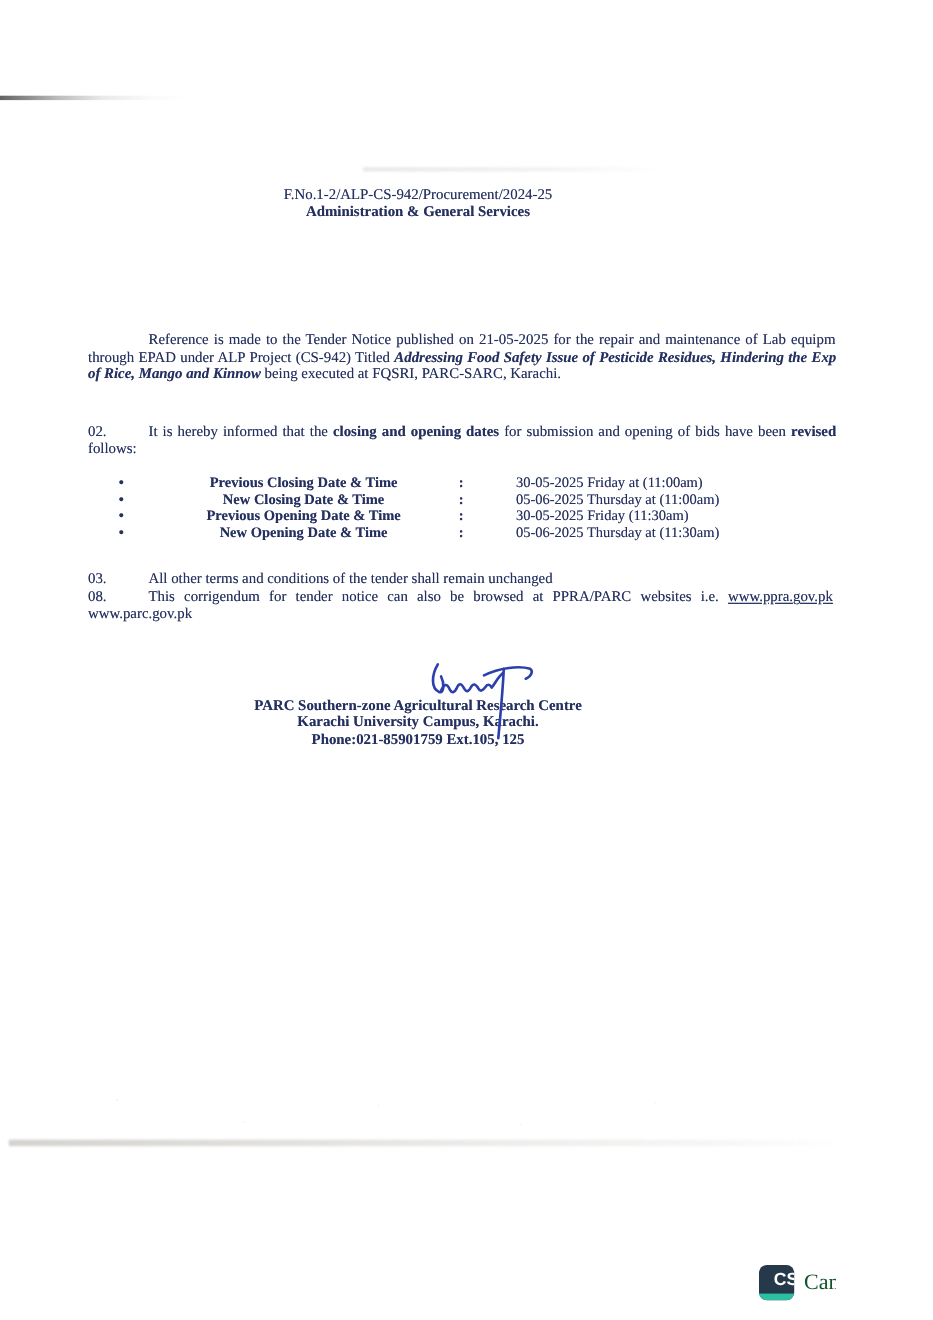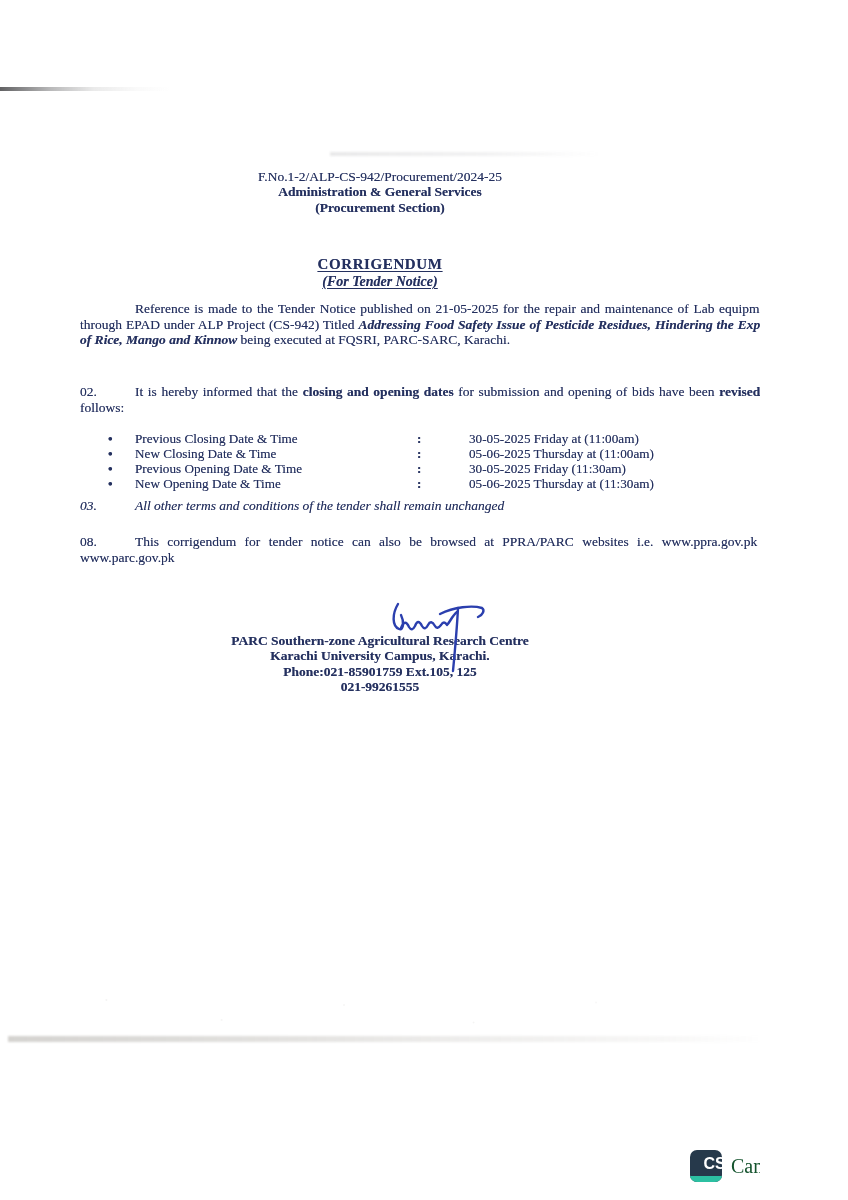--- a/index.html
+++ b/index.html
@@ -100,7 +100,6 @@
   <div class="header-block">
     <div>F.No.1-2/ALP-CS-942/Procurement/2024-25</div>
     <div class="bold">Administration &amp; General Services</div>
-    <div class="bold">(Procurement Section)</div>
   </div>
 
   <div class="title-block">

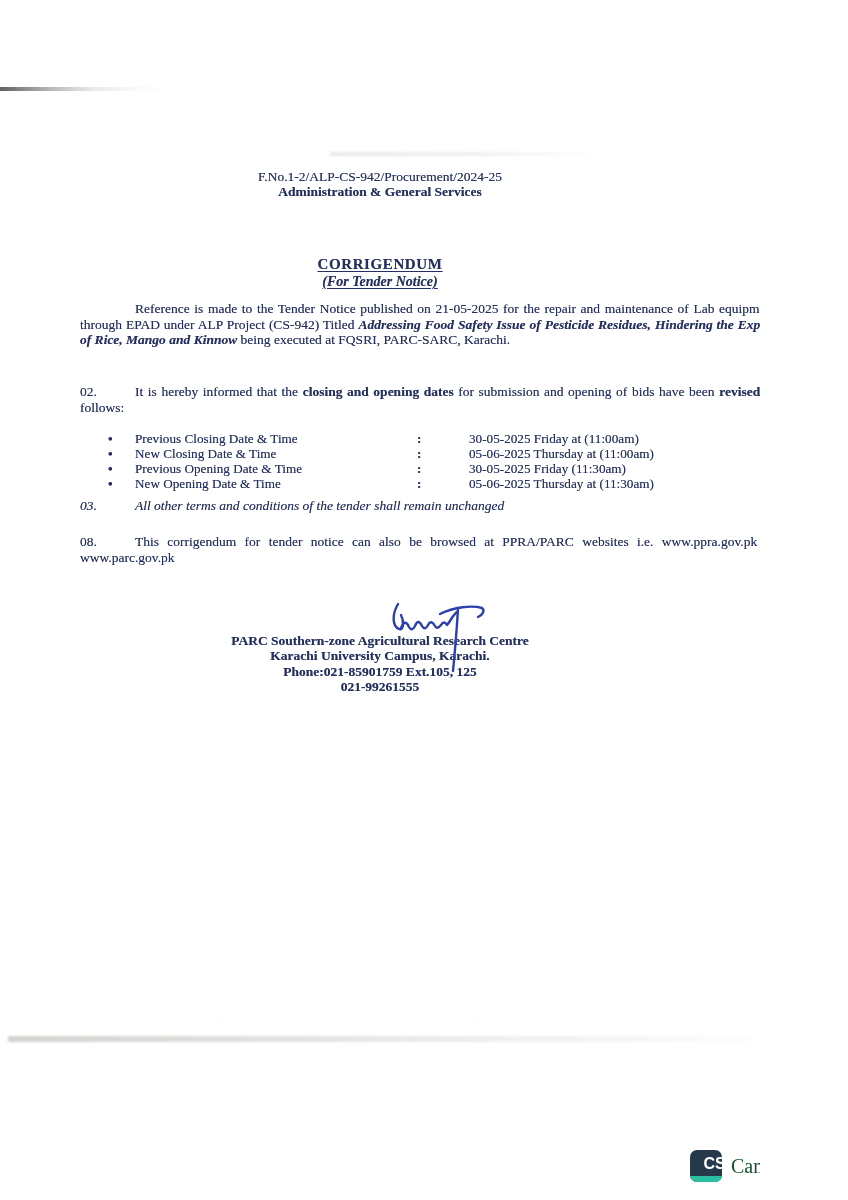--- a/index.html
+++ b/index.html
@@ -102,10 +102,6 @@
     <div class="bold">Administration &amp; General Services</div>
   </div>
 
-  <div class="title-block">
-    <div class="doc-title">CORRIGENDUM</div>
-    <div class="doc-subtitle">(For Tender Notice)</div>
-  </div>
 
   <p class="body-text p1"><span>Reference is made to the Tender Notice published on 21-05-2025 for the repair and maintenance of Lab equipment through EPAD under ALP Project (CS-942) Titled </span><span class="bold-italic">Addressing Food Safety Issue of Pesticide Residues, Hindering the Export of Rice, Mango and Kinnow</span><span> being executed at FQSRI, PARC-SARC, Karachi.</span></p>
 

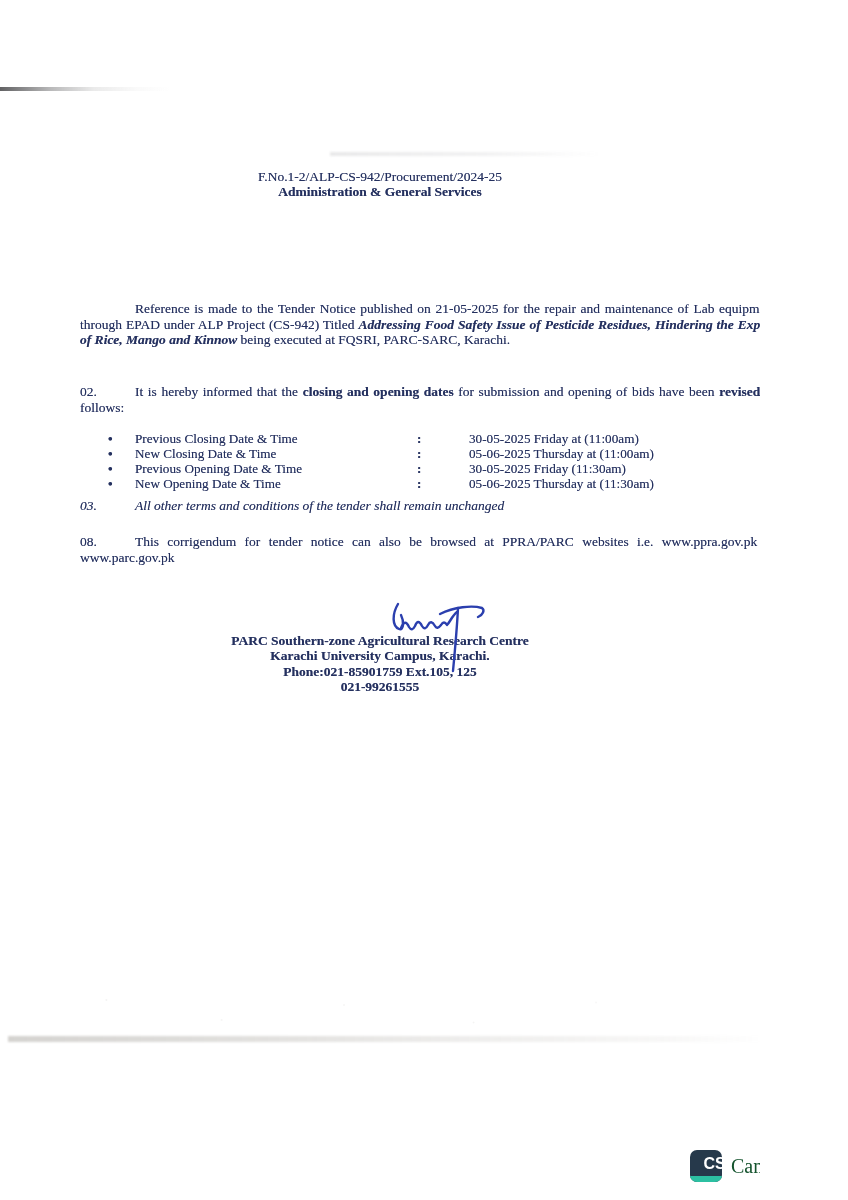--- a/index.html
+++ b/index.html
@@ -68,7 +68,7 @@
     font-size:13.2px;line-height:14.85px;}
   .s-row{display:flex;}
   .s-bullet{width:27px;font-weight:bold;}
-  .s-label{width:282px;font-weight:normal;}
+  .s-label{width:282px;font-weight:bold;text-align:center;}
   .s-sep{width:52px;font-weight:bold;}
   .s-value{flex:1;}
   

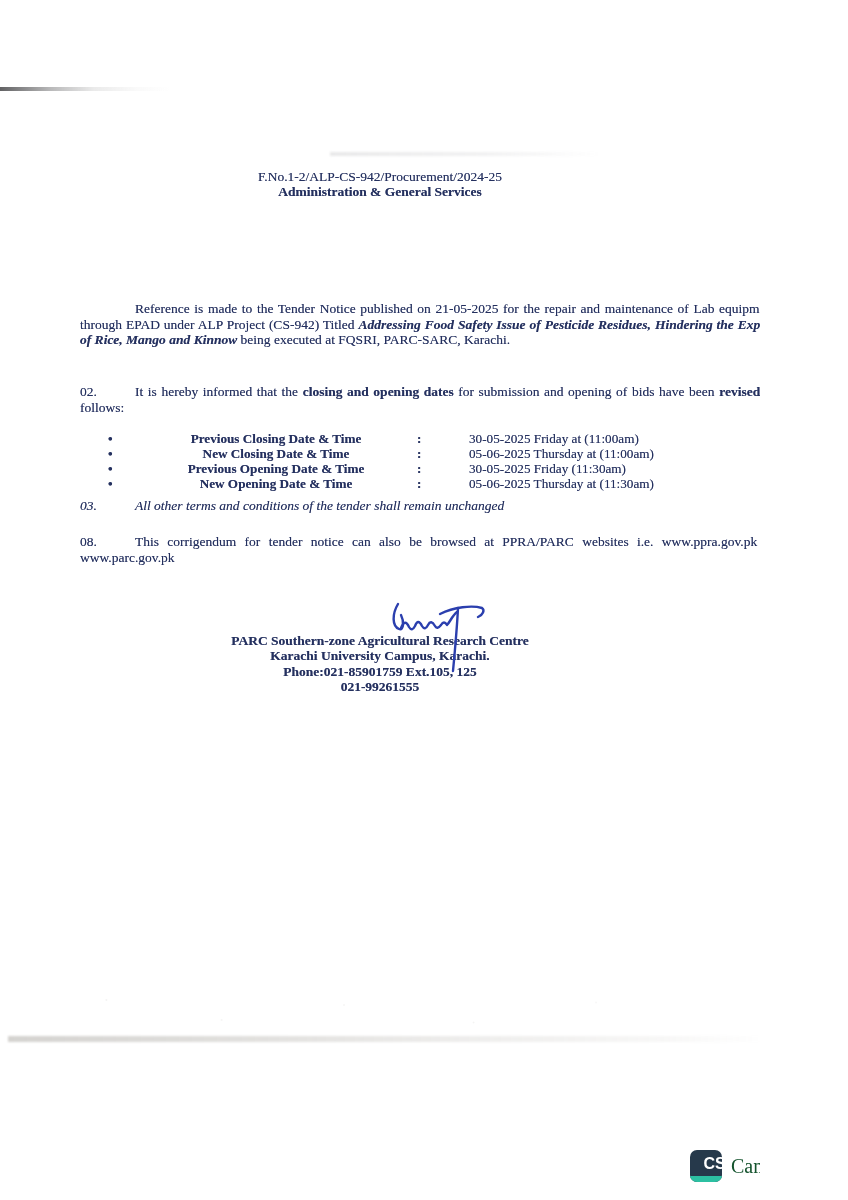--- a/index.html
+++ b/index.html
@@ -57,7 +57,7 @@
     font-size:13.5px;line-height:15.7px;text-align:justify;}
   .p1{top:301px;text-indent:55px;}
   .p2{top:384px;}
-  .p3{top:498px;font-style:italic;}
+  .p3{top:518px;}
   .p4{top:534px;}
   .num{display:inline-block;min-width:30px;}
   .tab{display:inline-block;width:25px;}

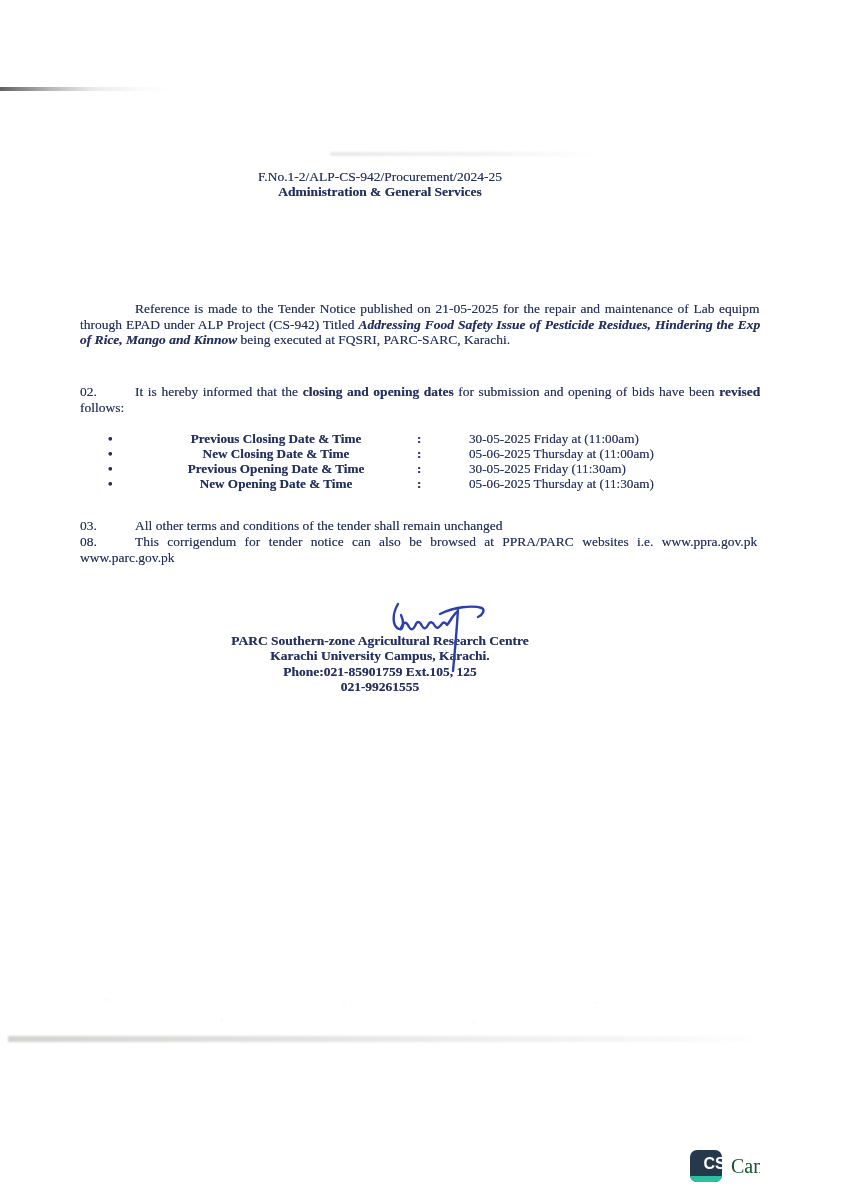--- a/index.html
+++ b/index.html
@@ -62,7 +62,7 @@
   .num{display:inline-block;min-width:30px;}
   .tab{display:inline-block;width:25px;}
   .bold-italic{font-weight:bold;font-style:italic;}
-  .doc-link{text-underline-offset:2px;color:#24305f;}
+  .doc-link{text-decoration:underline;text-underline-offset:2px;color:#24305f;}
   
   .schedule{position:absolute;top:432px;left:108px;width:620px;
     font-size:13.2px;line-height:14.85px;}

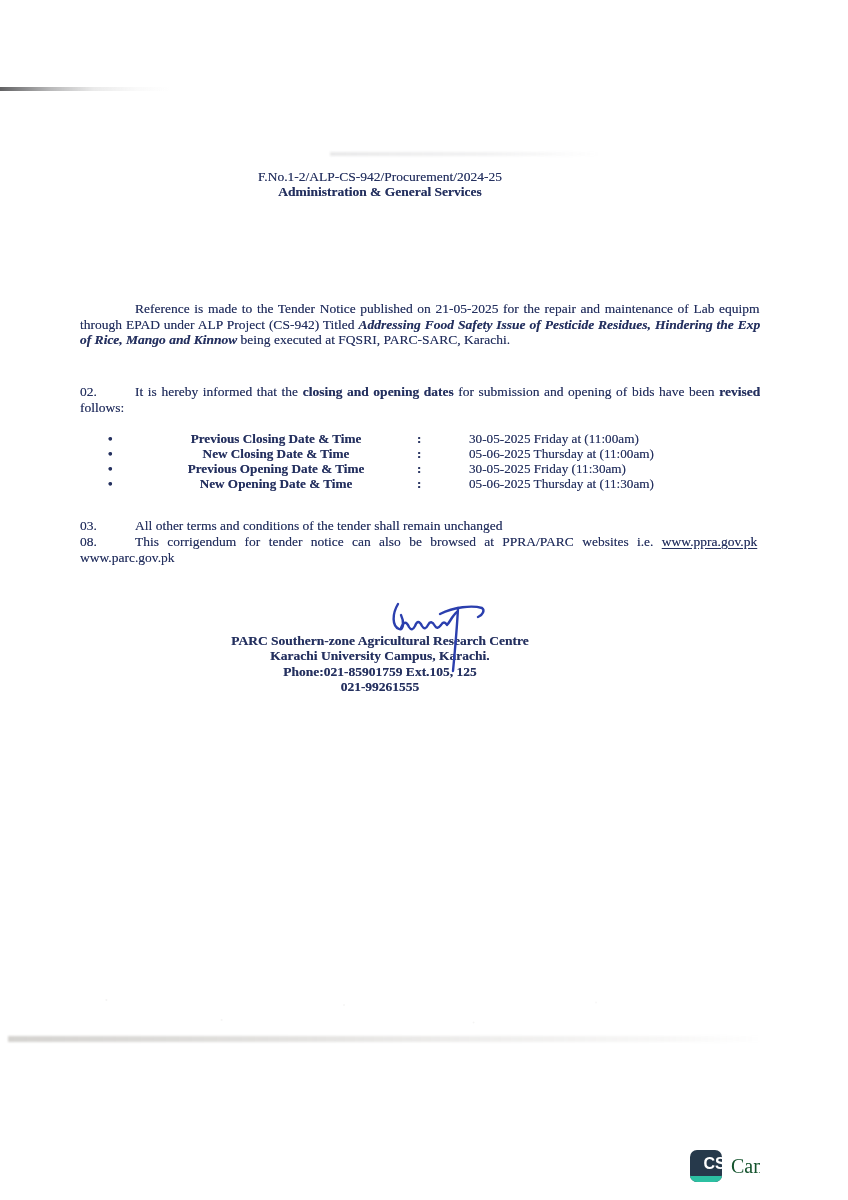--- a/index.html
+++ b/index.html
@@ -151,7 +151,6 @@
     <div><b>PARC</b><span> Southern-zone Agricultural Research Centre</span></div>
     <div>Karachi University Campus, Karachi.</div>
     <div>Phone:021-85901759 Ext.105, 125</div>
-    <div>021-99261555</div>
   </div>
 
   <div class="cs-footer">

